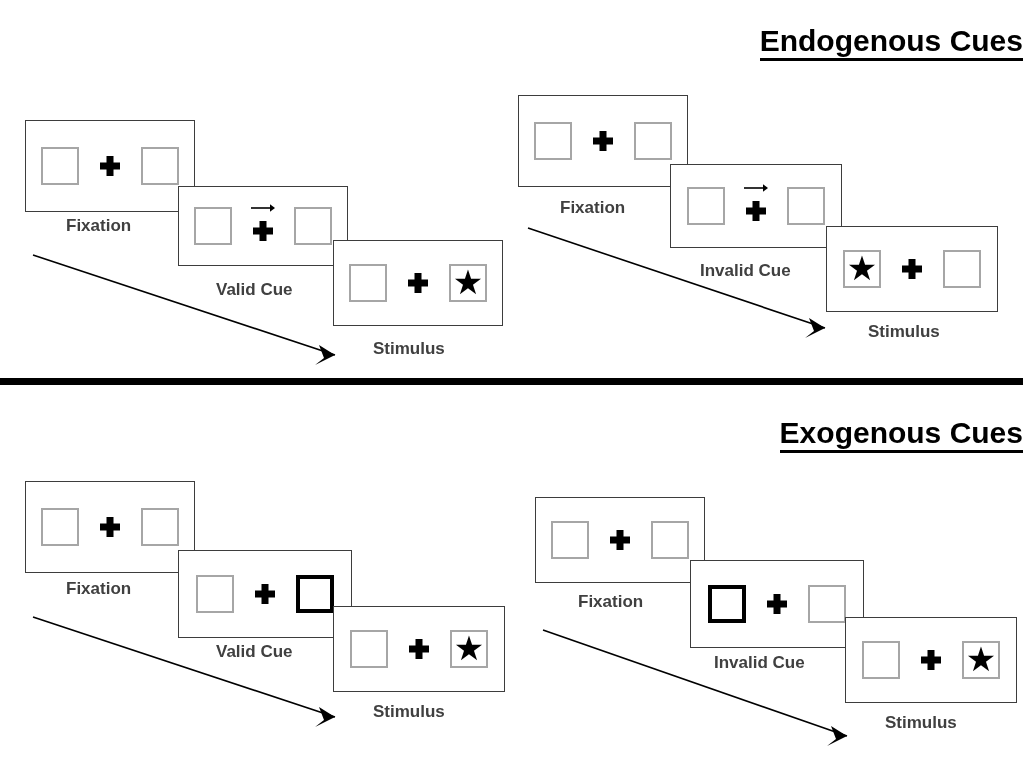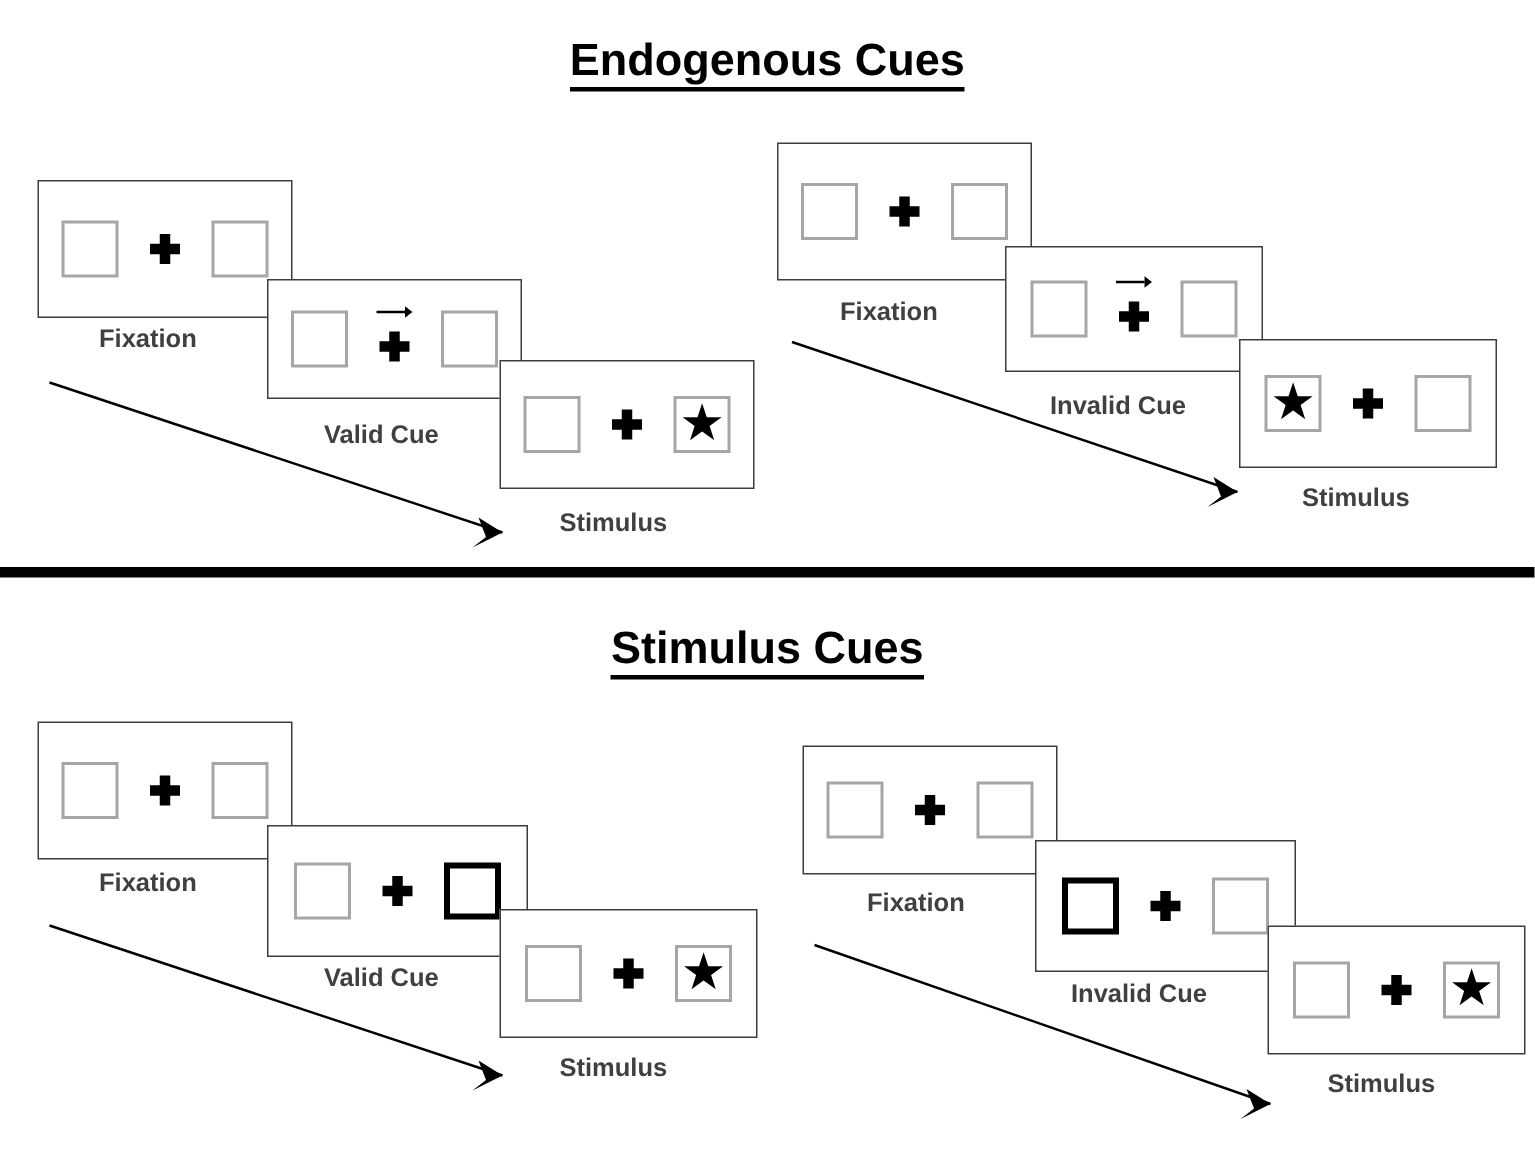--- a/index.html
+++ b/index.html
@@ -22,7 +22,7 @@
     position: absolute;
     left: 0;
     width: 1023px;
-    text-align: center;
+    text-align: right;
     font-size: 30px;
     font-weight: bold;
     letter-spacing: 0px;

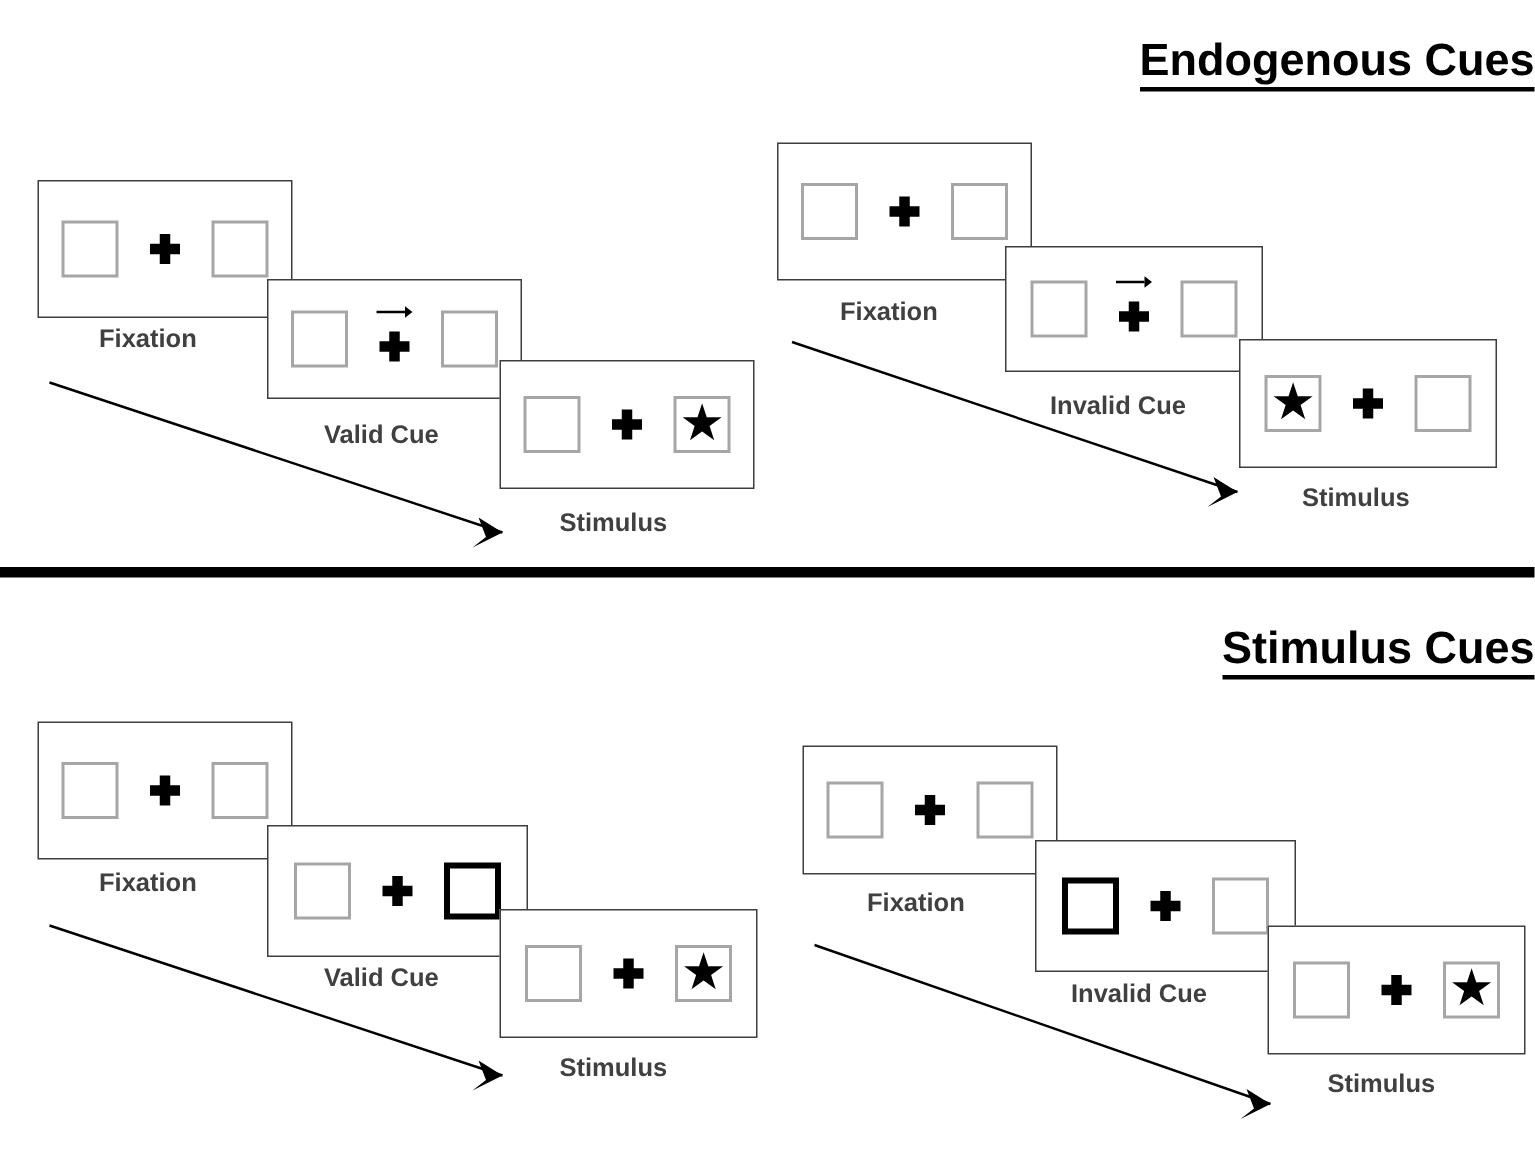--- a/index.html
+++ b/index.html
@@ -247,7 +247,7 @@
 <div class="divider"></div>
 
 <div class="section-title" id="title-exogenous">
-  <span class="title-text">Stimulus Cues</span>
+  <span class="title-text">Exogenous Cues</span>
 </div>
 
 <div class="panel" id="exo-valid-fixation" style="left:25px; top:481px; width:170px; height:92px;">

